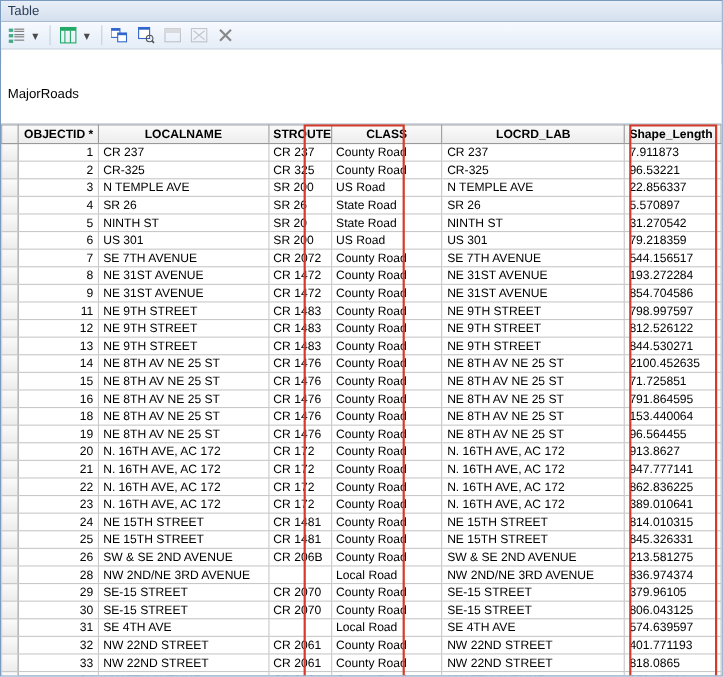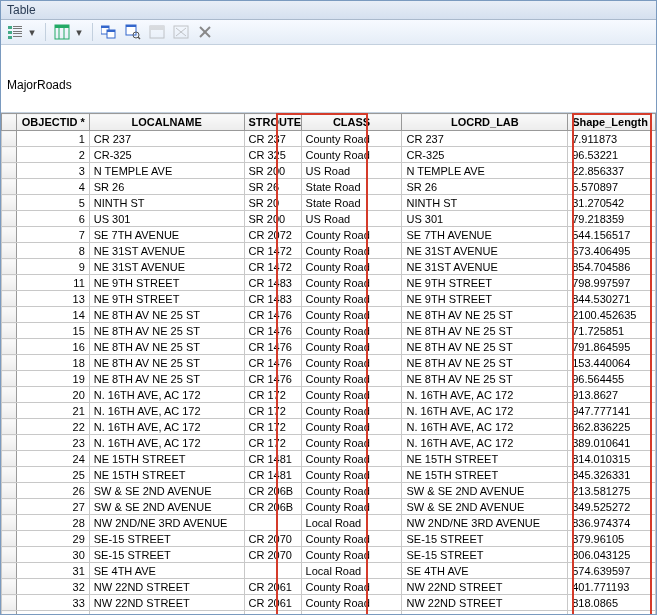--- a/index.html
+++ b/index.html
@@ -254,7 +254,7 @@
           <td class="col-strt">CR 1472</td>
           <td class="col-class">County Road</td>
           <td class="col-locrd">NE 31ST AVENUE</td>
-          <td class="col-shape">673.406495</td>
+          <td class="col-shape">193.272284</td>
         </tr>
         <tr>
           <td></td>

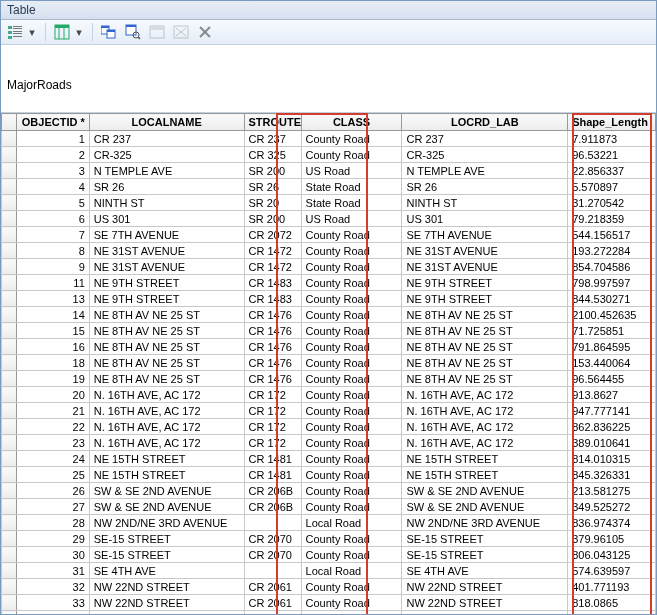--- a/index.html
+++ b/index.html
@@ -276,6 +276,15 @@
         </tr>
         <tr>
           <td></td>
+          <td class="col-objid">12</td>
+          <td class="col-local">NE 9TH STREET</td>
+          <td class="col-strt">CR 1483</td>
+          <td class="col-class">County Road</td>
+          <td class="col-locrd">NE 9TH STREET</td>
+          <td class="col-shape">812.526122</td>
+        </tr>
+        <tr>
+          <td></td>
           <td class="col-objid">13</td>
           <td class="col-local">NE 9TH STREET</td>
           <td class="col-strt">CR 1483</td>

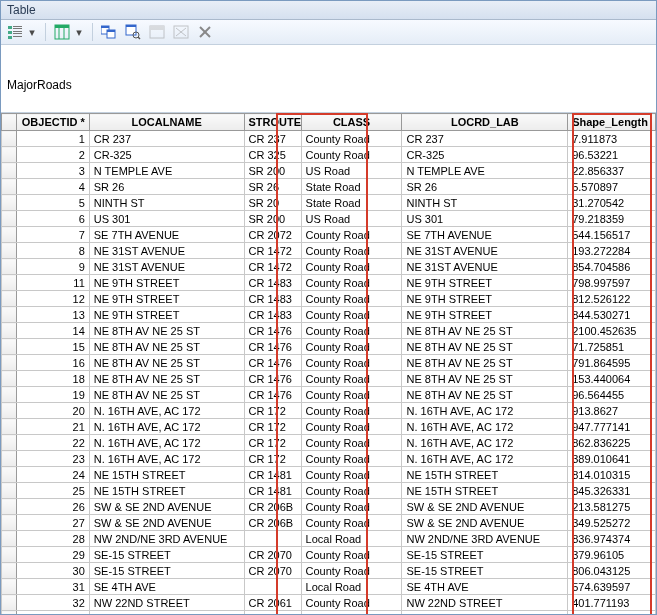--- a/index.html
+++ b/index.html
@@ -402,15 +402,6 @@
         </tr>
         <tr>
           <td></td>
-          <td class="col-objid">27</td>
-          <td class="col-local">SW &amp; SE 2ND AVENUE</td>
-          <td class="col-strt">CR  206B</td>
-          <td class="col-class">County Road</td>
-          <td class="col-locrd">SW &amp; SE 2ND AVENUE</td>
-          <td class="col-shape">349.525272</td>
-        </tr>
-        <tr>
-          <td></td>
           <td class="col-objid">28</td>
           <td class="col-local">NW 2ND/NE 3RD AVENUE</td>
           <td class="col-strt"></td>

